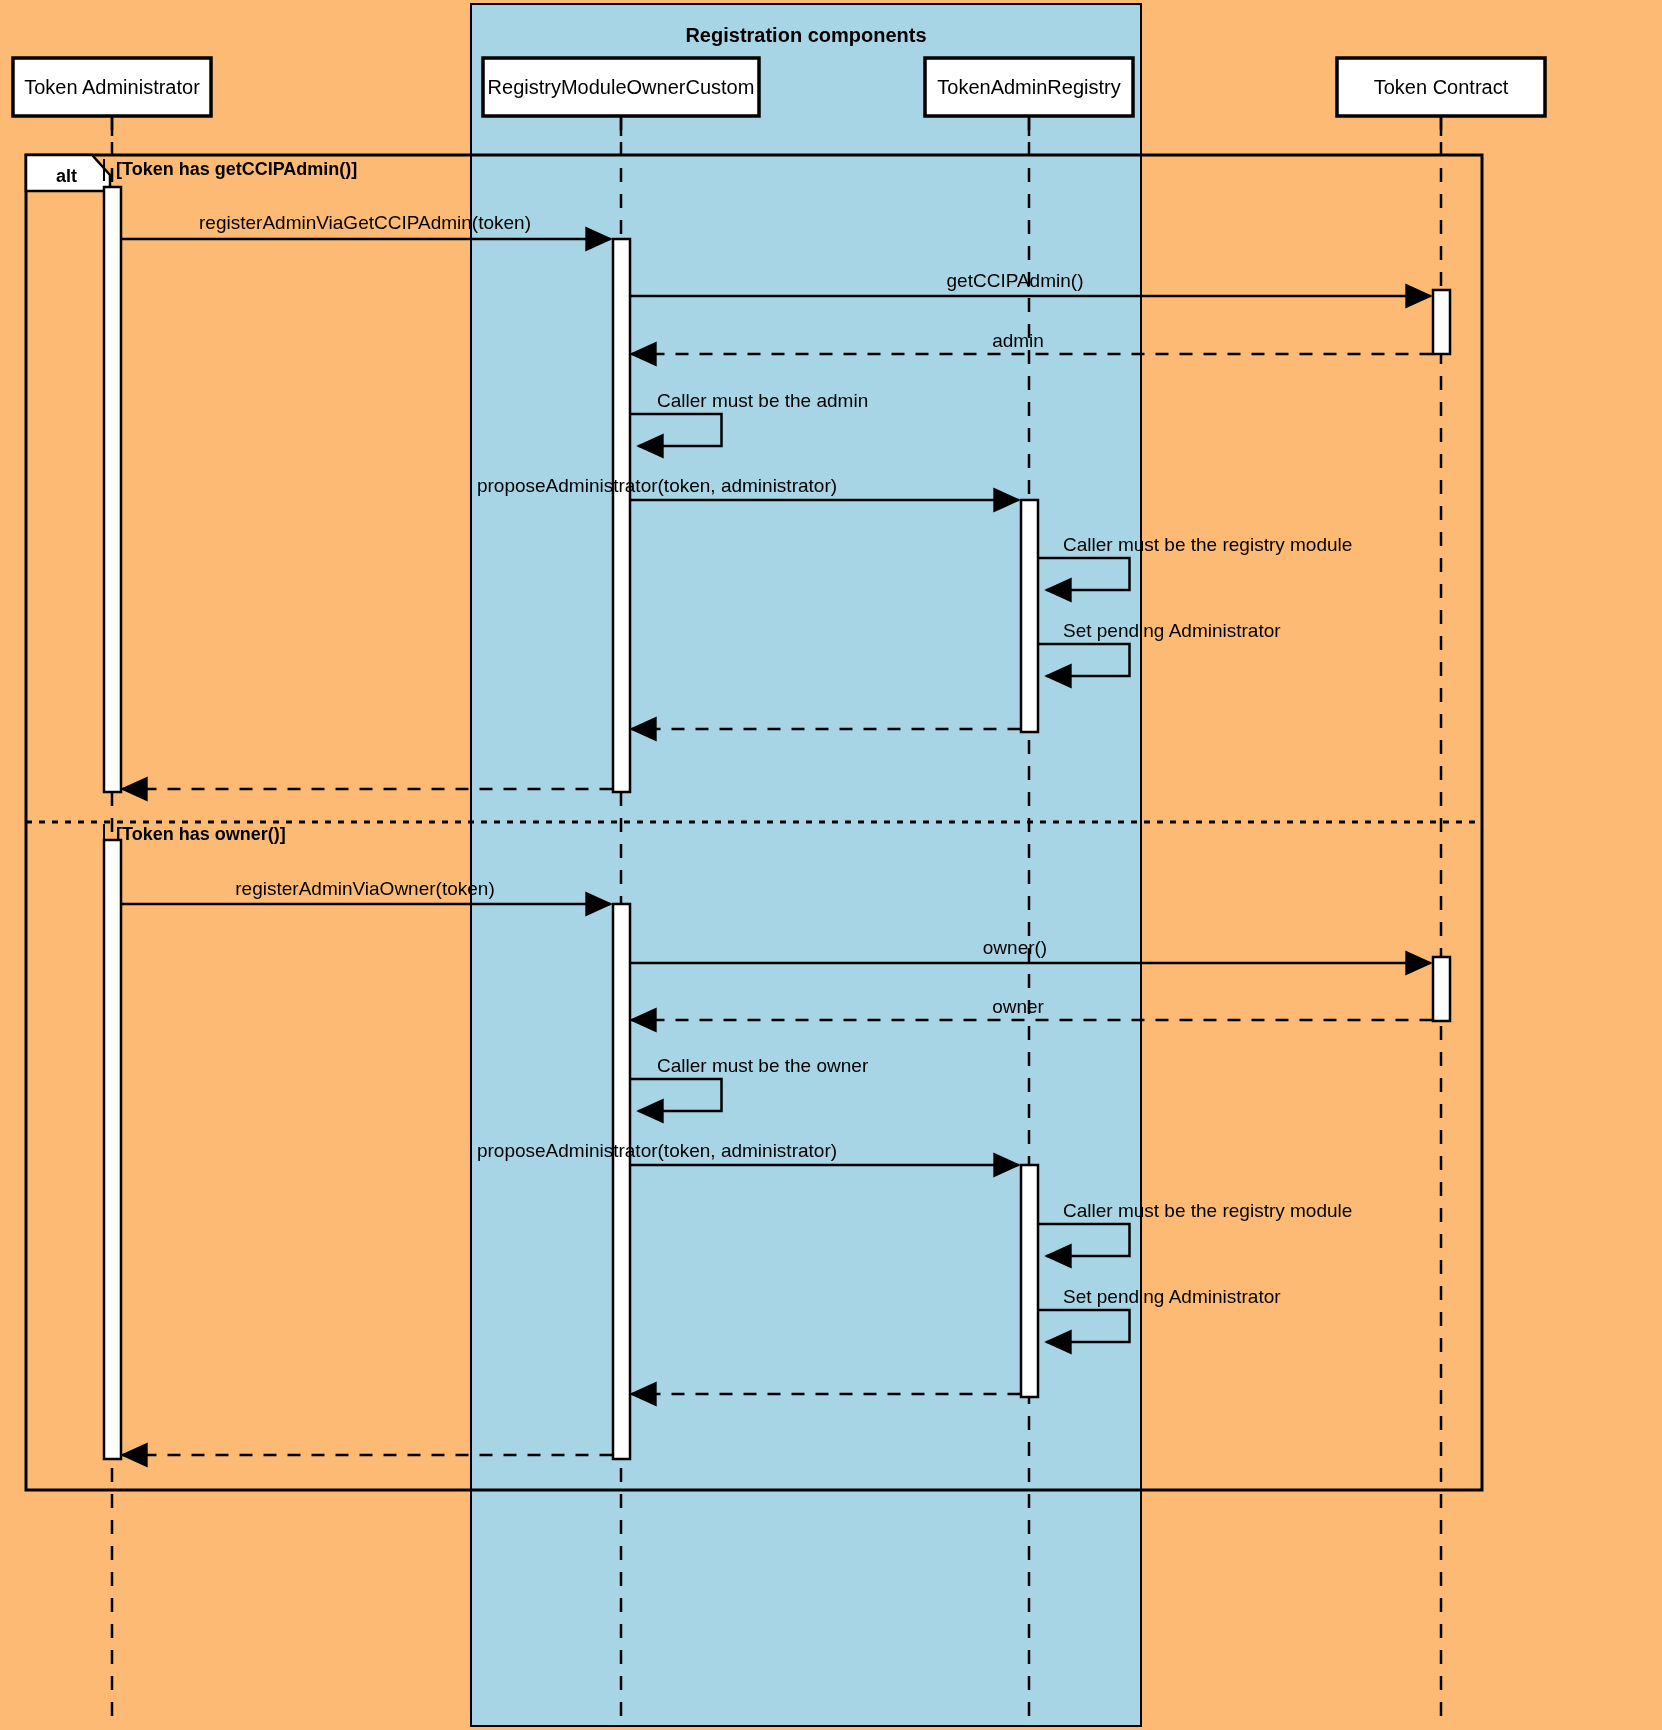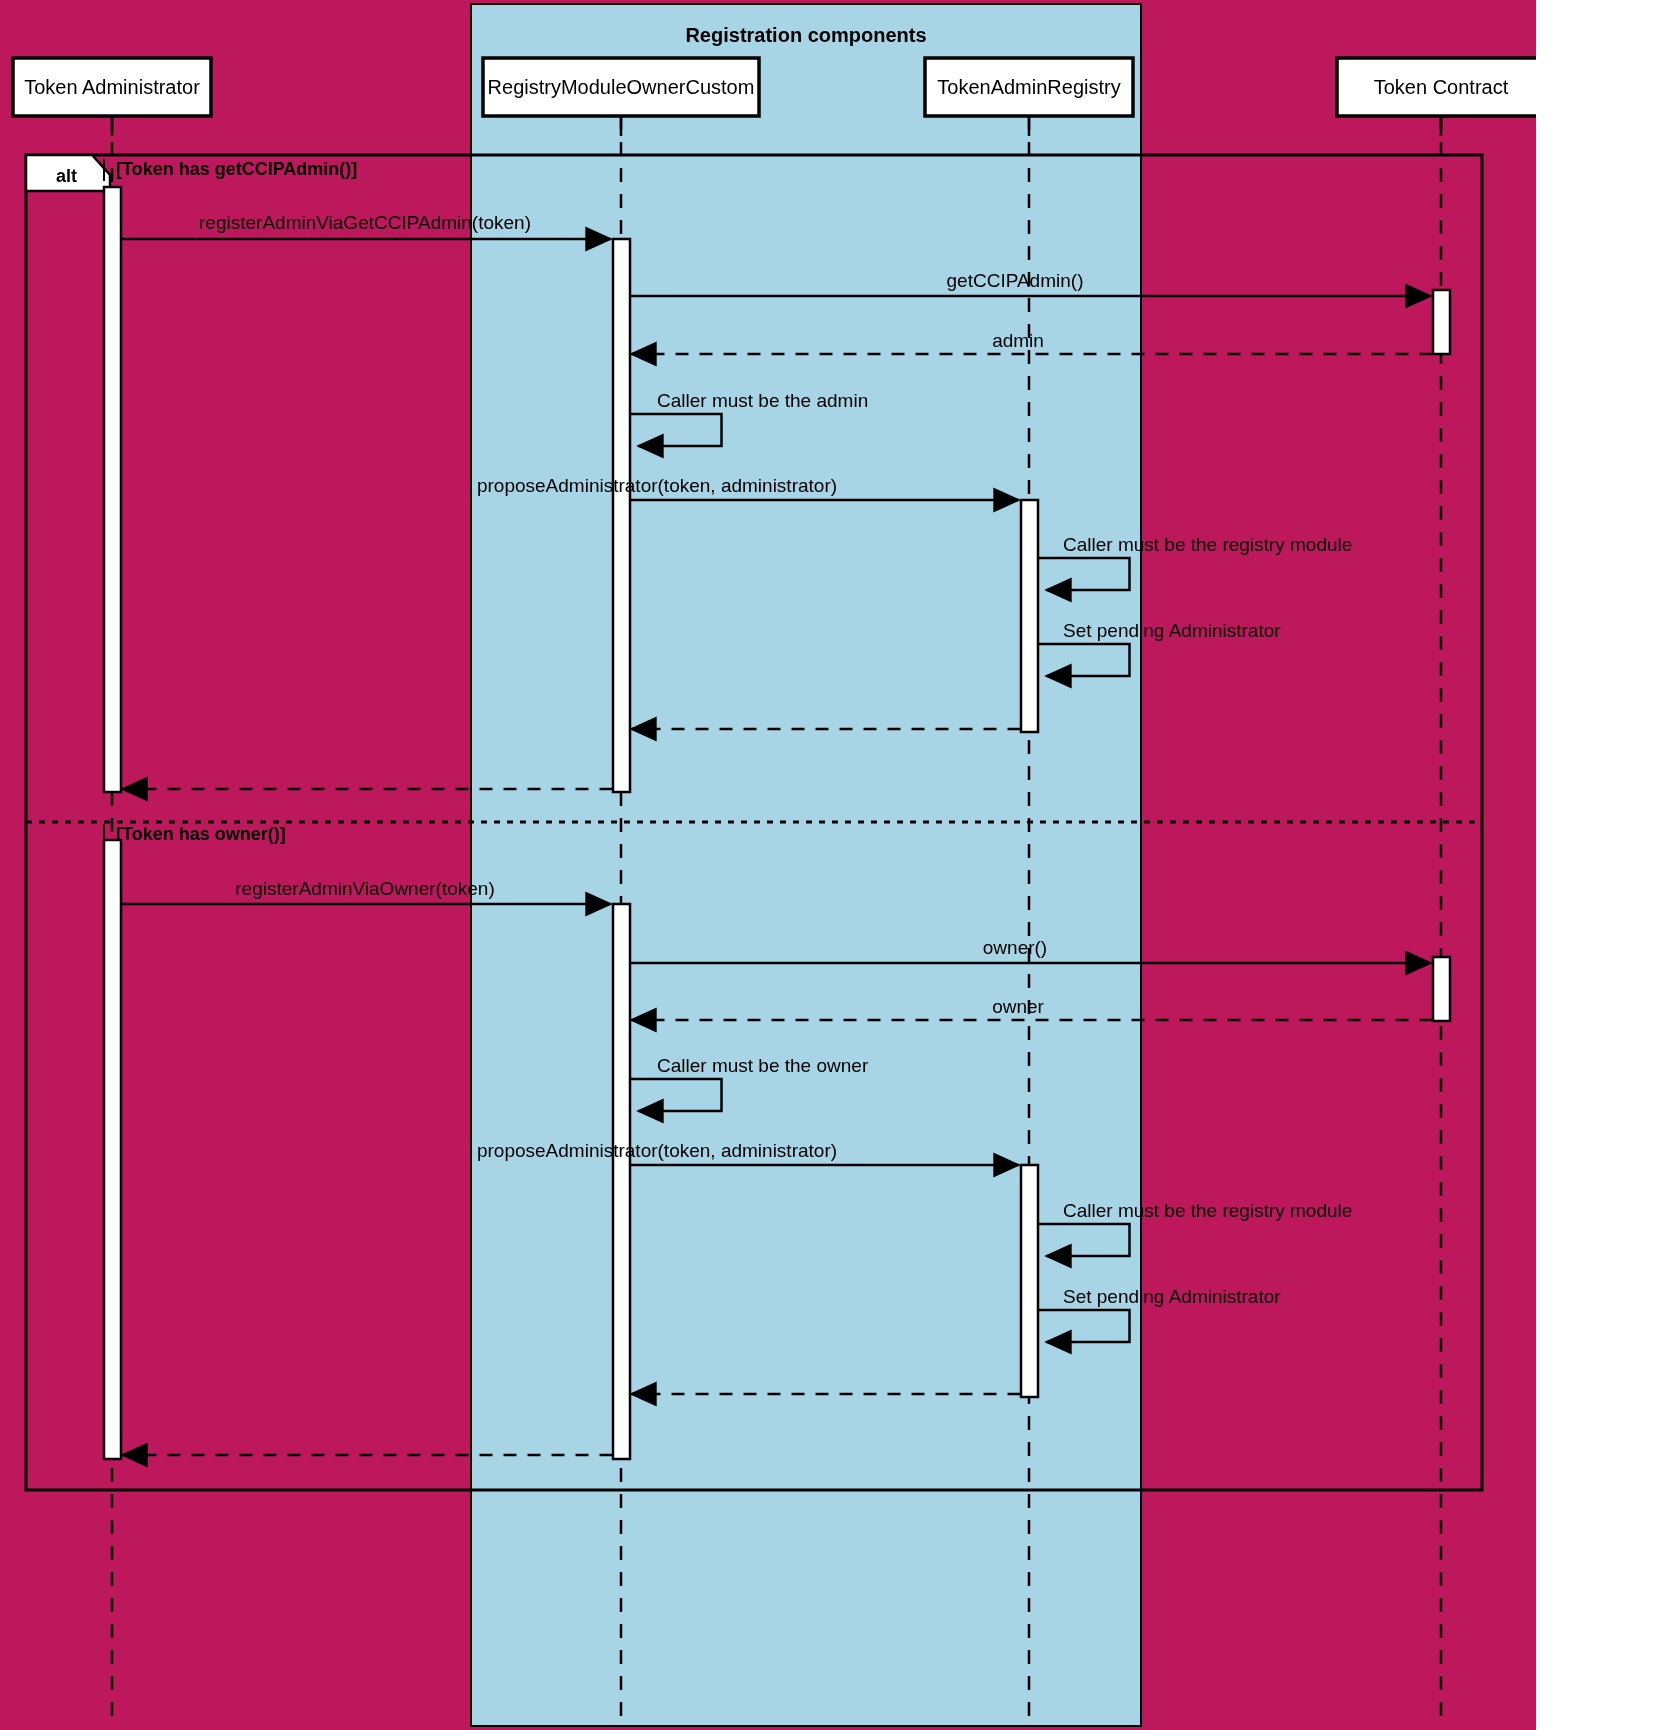--- a/index.html
+++ b/index.html
@@ -4,7 +4,7 @@
 <style>
   html,body{margin:0;padding:0;background:#ffffff;}
   body{font-family:"Liberation Sans", sans-serif;}
-  #stage{position:relative;width:1536px;height:1730px;background:#be185d;overflow:hidden;}
+  #stage{position:relative;width:1662px;height:1730px;background:#fdba74;overflow:hidden;}
   svg{display:block;}
   .lbl{font-family:"Liberation Sans", sans-serif;font-size:19px;fill:#000;}
   .lbl-b{font-family:"Liberation Sans", sans-serif;font-size:18px;font-weight:bold;fill:#000;}

